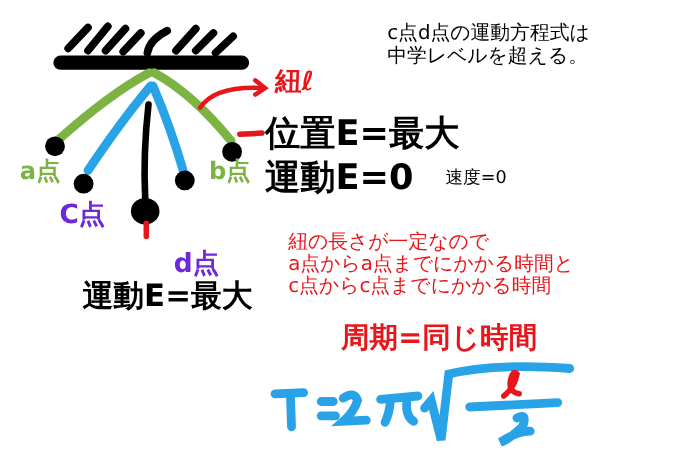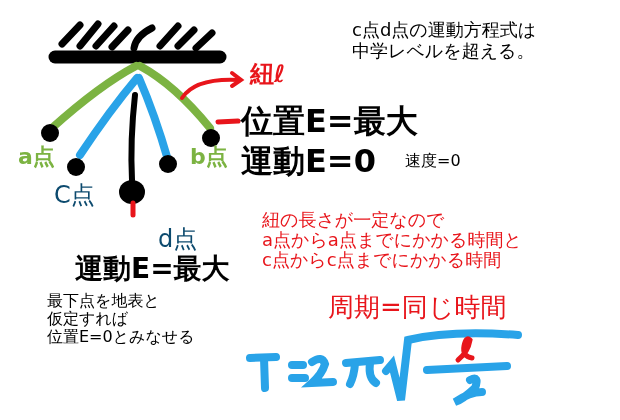--- a/index.html
+++ b/index.html
@@ -11,7 +11,7 @@
     .txt { position: absolute; white-space: nowrap; line-height: 1; }
     .note-top { left: 352px; top: 20px; font-size: 18px; color: #000; line-height: 1.15; font-family: "DejaVu Sans", sans-serif; }
     .lbl-green { color: #7cb342; font-size: 22px; font-weight: bold; text-align: right; }
-    .lbl-blue { color: #0c4a6e; font-size: 24px; font-weight: normal; }
+    .lbl-blue { color: #6d28d9; font-size: 24px; font-weight: bold; }
     .lbl-string { color: #e8151b; font-size: 24px; font-weight: bold; left: 250px; top: 62px; }
     .big-black { color: #000; font-size: 32px; font-weight: bold; }
     .mid-black { color: #000; font-size: 28px; font-weight: bold; }

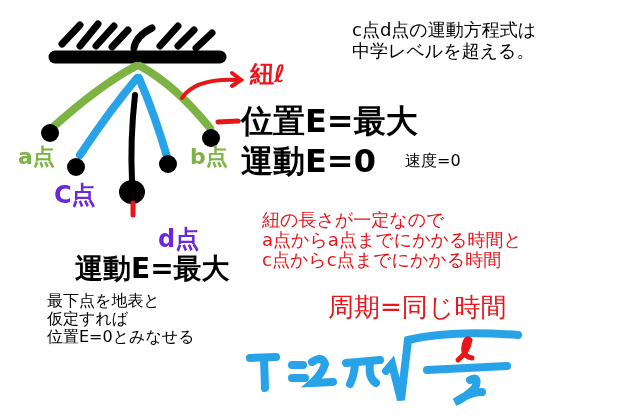--- a/index.html
+++ b/index.html
@@ -103,11 +103,6 @@
 
   <div class="txt mid-black" style="left:75px; top:255px;">運動E=最大</div>
 
-  <div class="txt ground-note">
-    <div>最下点を地表と</div>
-    <div>仮定すれば</div>
-    <div>位置E=0とみなせる</div>
-  </div>
 
   <div class="txt red-note">
     <div>紐の長さが一定なので</div>

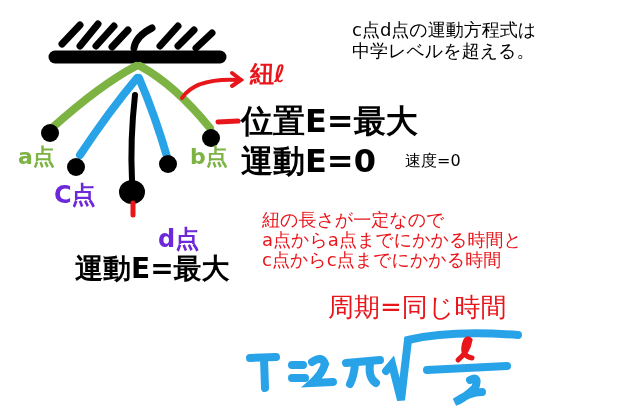--- a/index.html
+++ b/index.html
@@ -18,7 +18,7 @@
     .speed { color: #000; font-size: 16px; left: 405px; top: 153px; }
     .ground-note { left: 47px; top: 292px; font-size: 16px; color: #000; line-height: 1.12; }
     .red-note { left: 262px; top: 210px; font-size: 18px; color: #e8151b; line-height: 1.12; }
-    .period { left: 310px; top: 294px; font-size: 26px; font-weight: normal; color: #e8151b; margin-left: 18px; }
+    .period { left: 310px; top: 294px; font-size: 26px; font-weight: bold; color: #e8151b; }
   </style>
 </head>
 <body>

